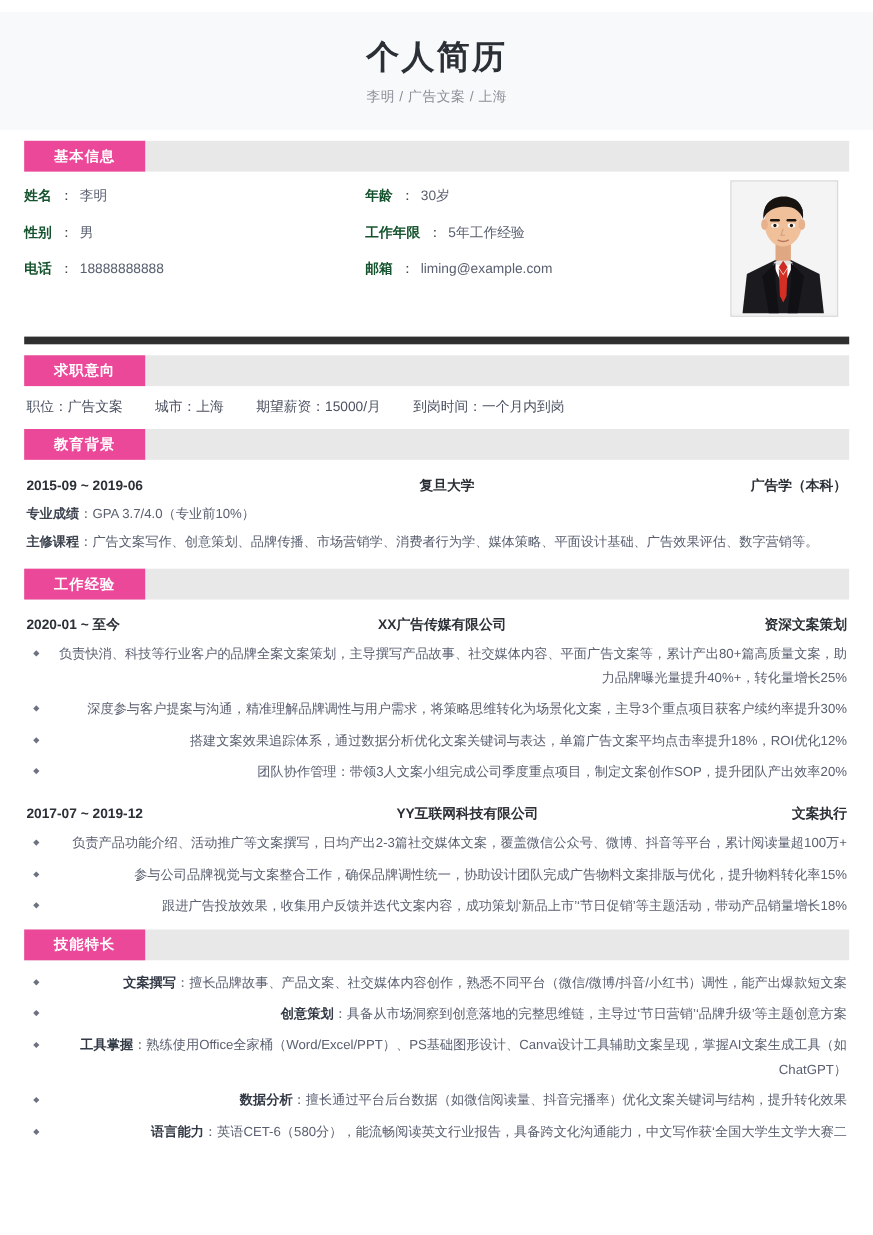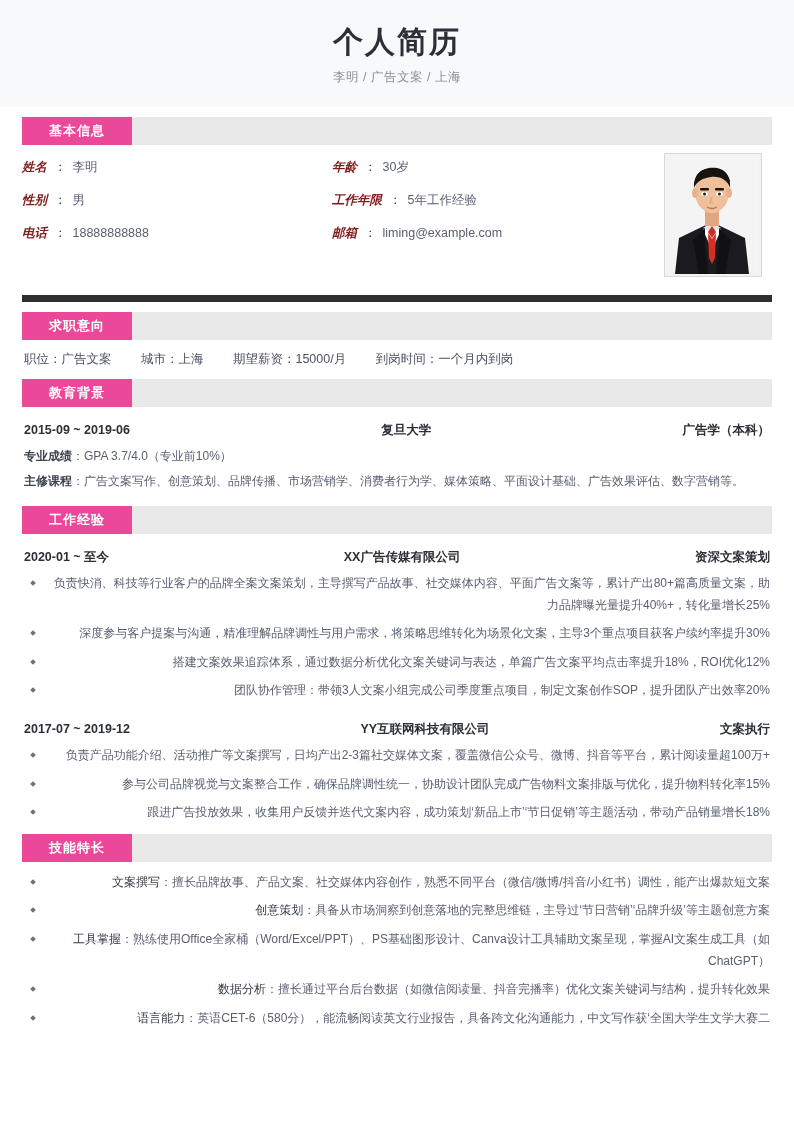--- a/index.html
+++ b/index.html
@@ -19,7 +19,7 @@
     width: 794px;
     height: 1123px;
     box-sizing: border-box;
-    padding: 0 22px;
+    padding: 11px 22px;
     background: #ffffff;
   }
 

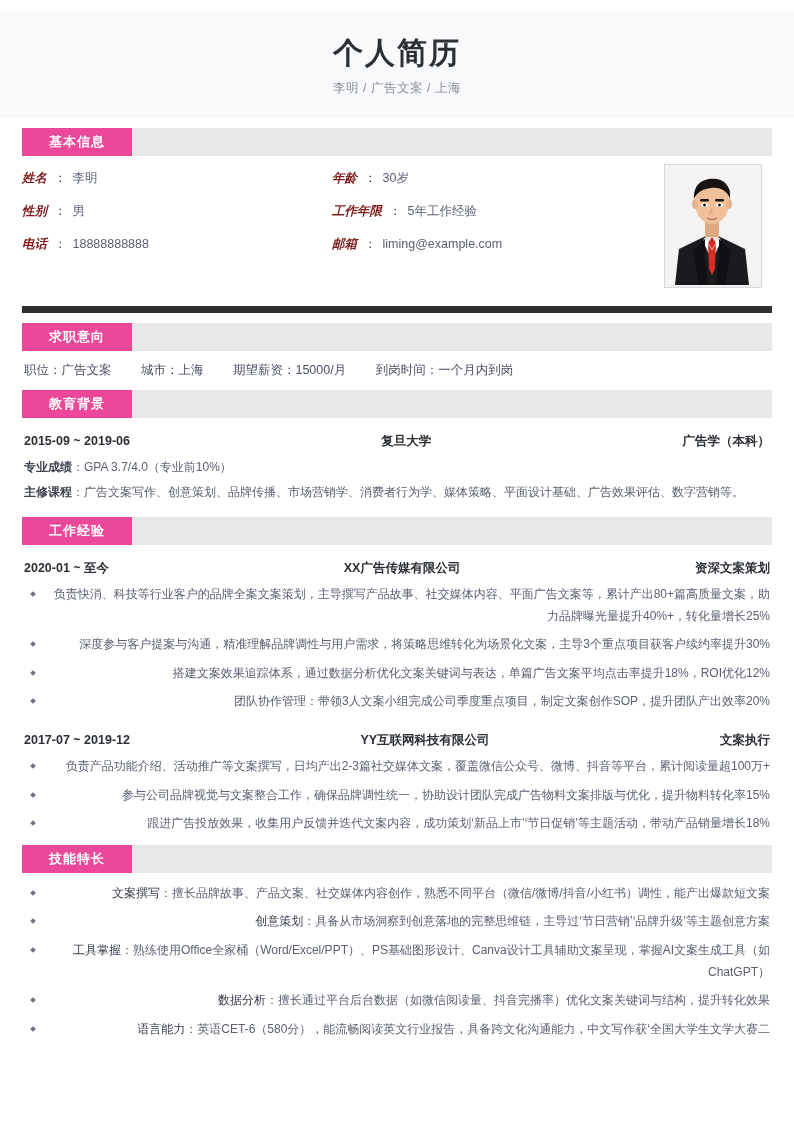--- a/index.html
+++ b/index.html
@@ -90,9 +90,8 @@
   .info-cell.c2 { width: 320px; }
   .info-label {
     font-weight: bold;
-    color: #7f1d1d;
+    color: #14532d;
     white-space: nowrap;
-    font-style: italic;
   }
   .info-colon {
     margin: 0 6px 0 7px;

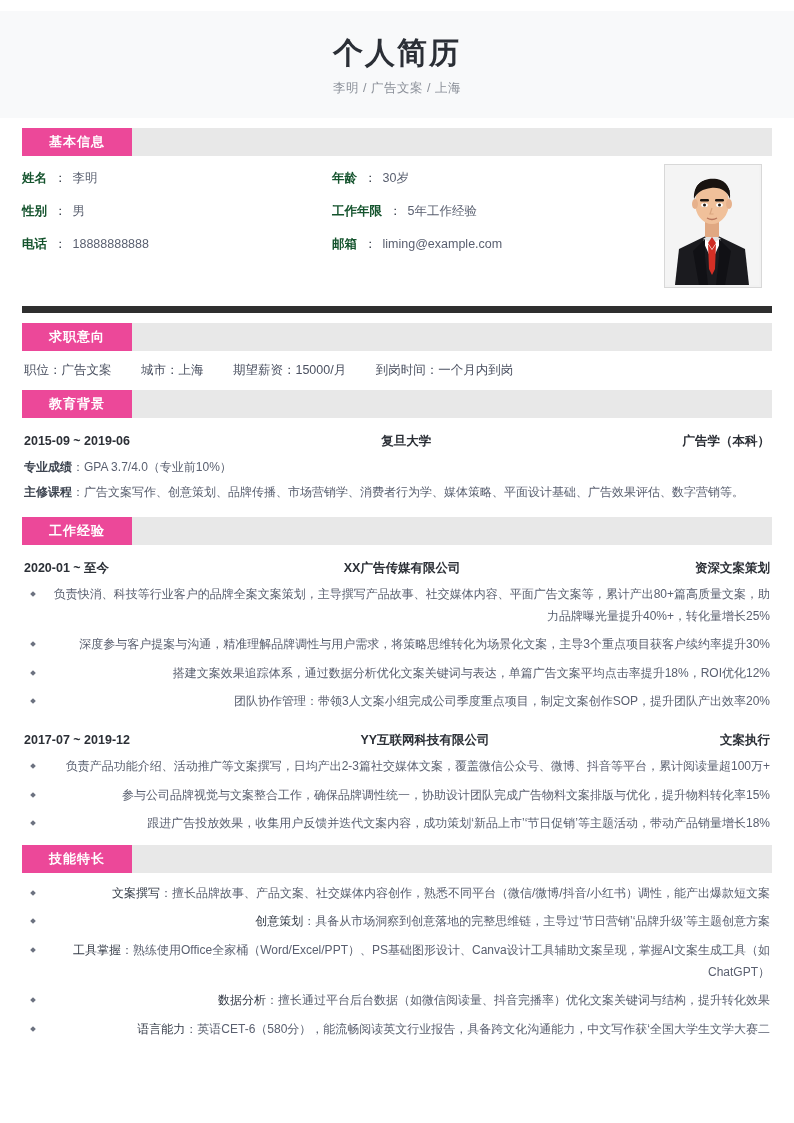--- a/index.html
+++ b/index.html
@@ -179,7 +179,7 @@
     background: #6c7280;
     transform: rotate(45deg);
   }
-  ul.bullets li b { color: #333a46; font-weight: normal; margin-left: 21px; }
+  ul.bullets li b { color: #333a46; font-weight: bold; margin-left: 21px; }
 
   .work-entry + .work-entry { margin-top: 13px; }
   .skills-wrap { padding-top: 10px; }

